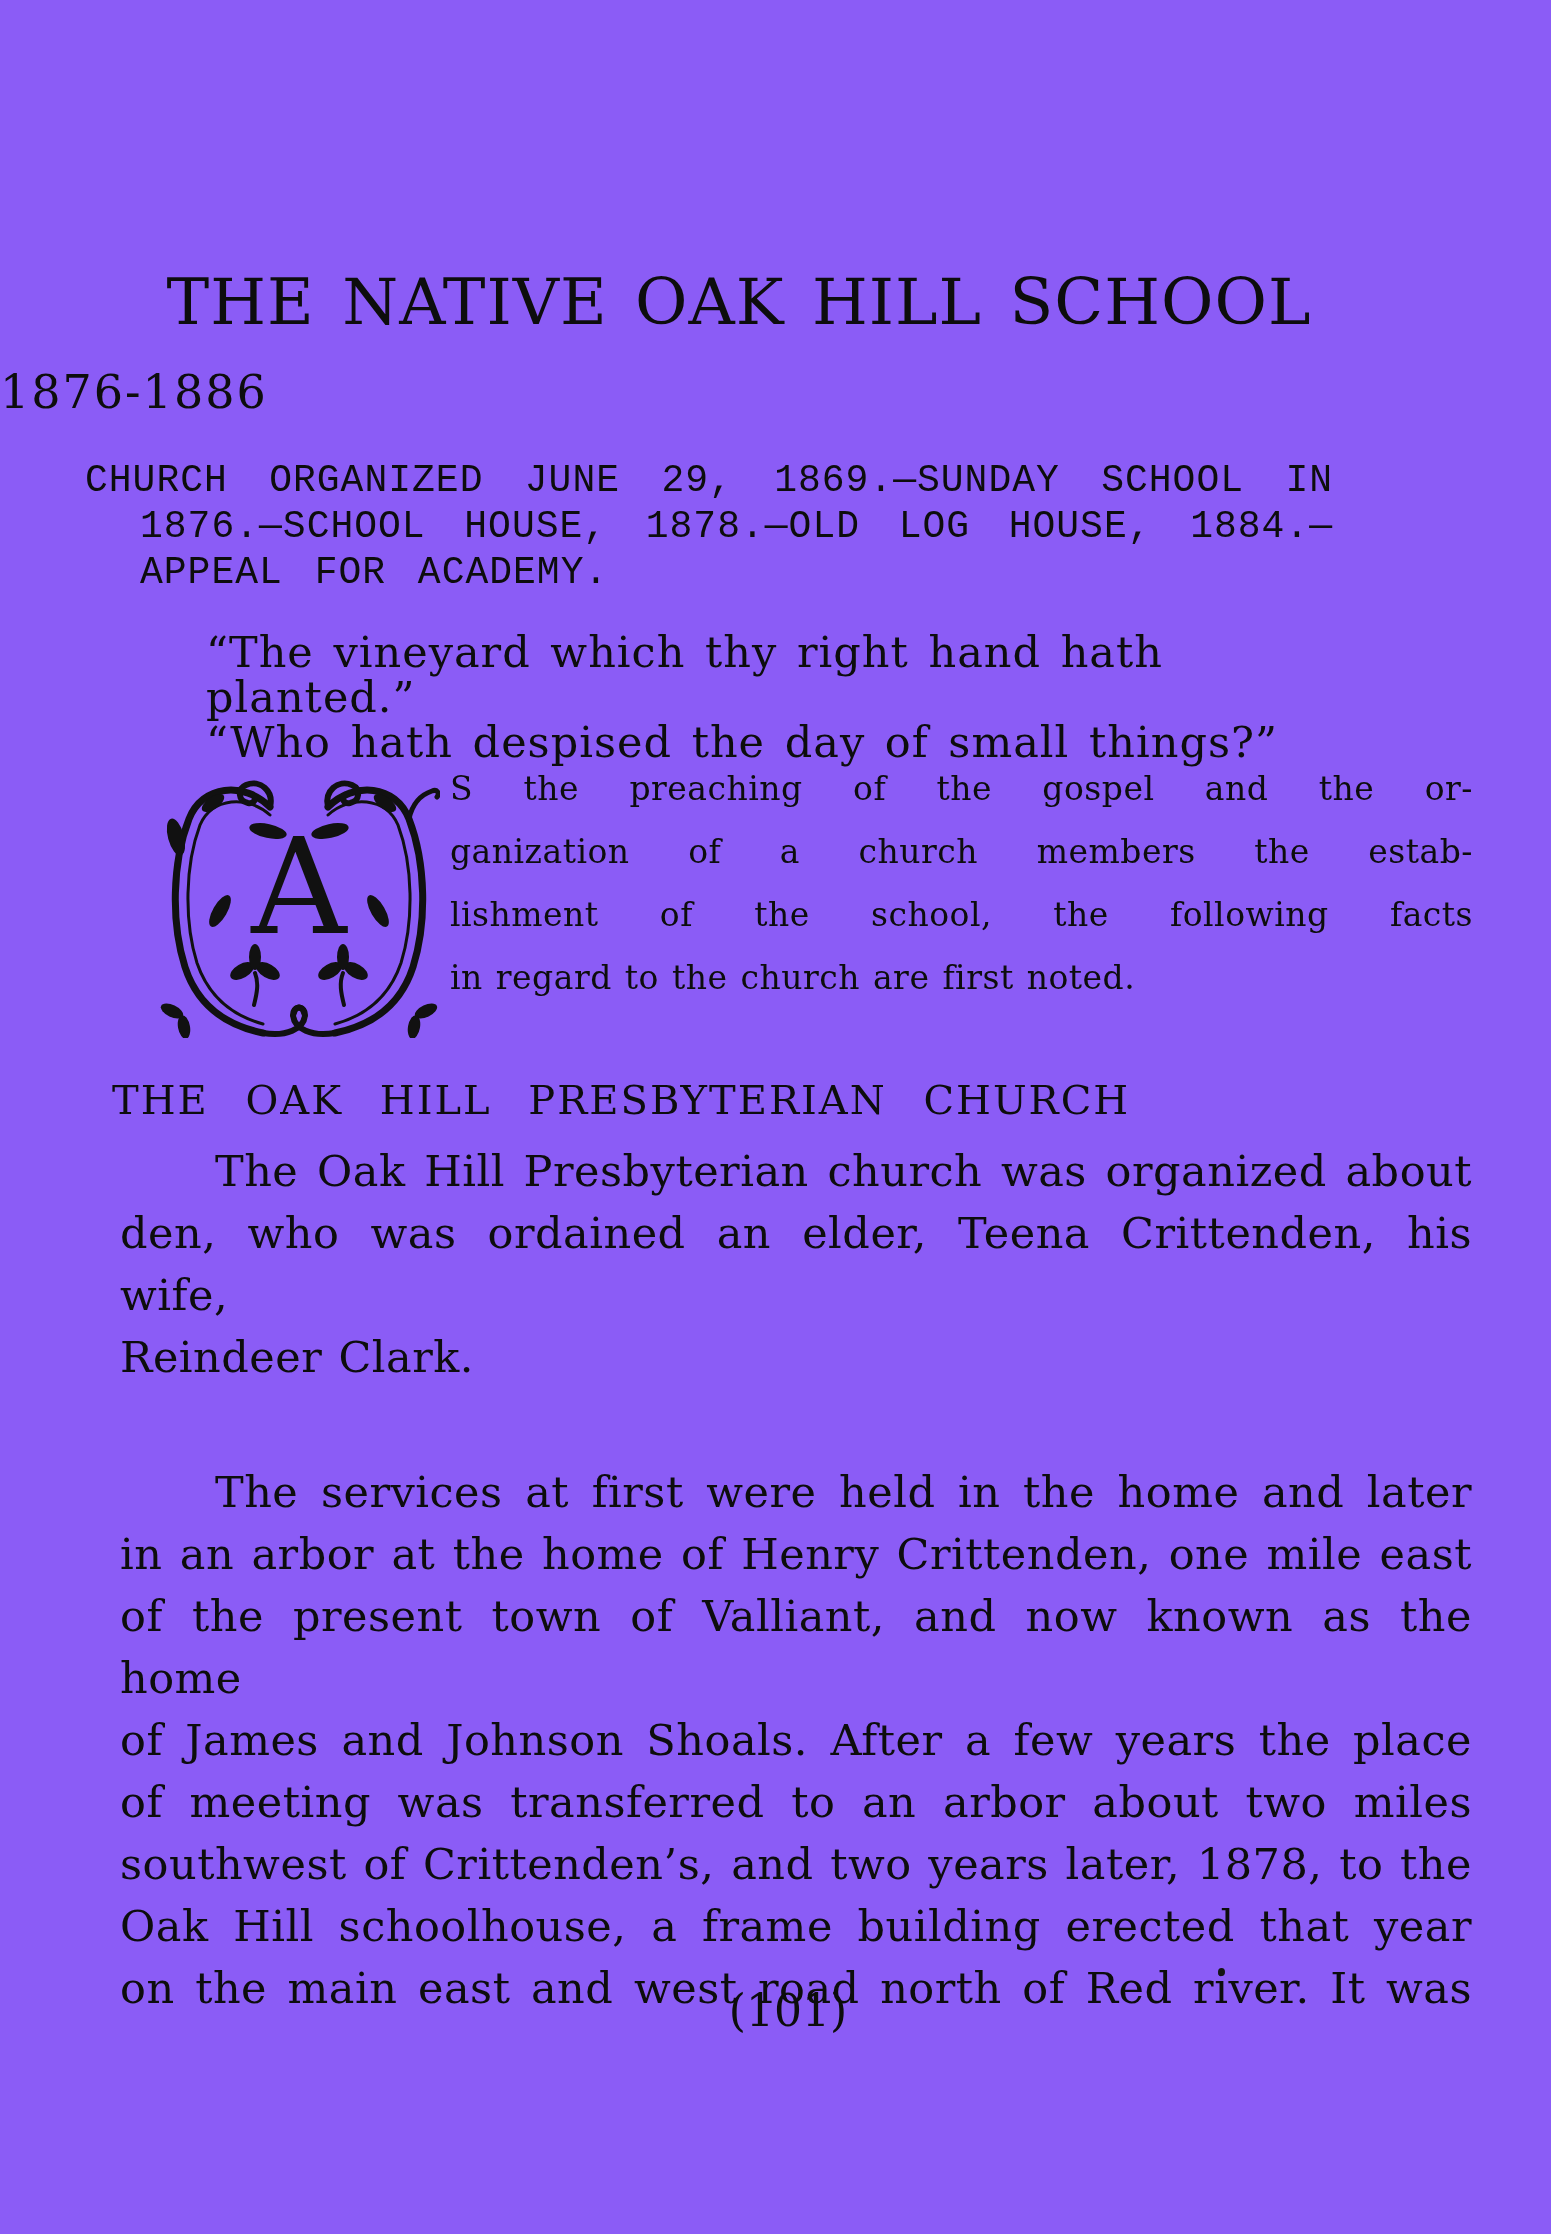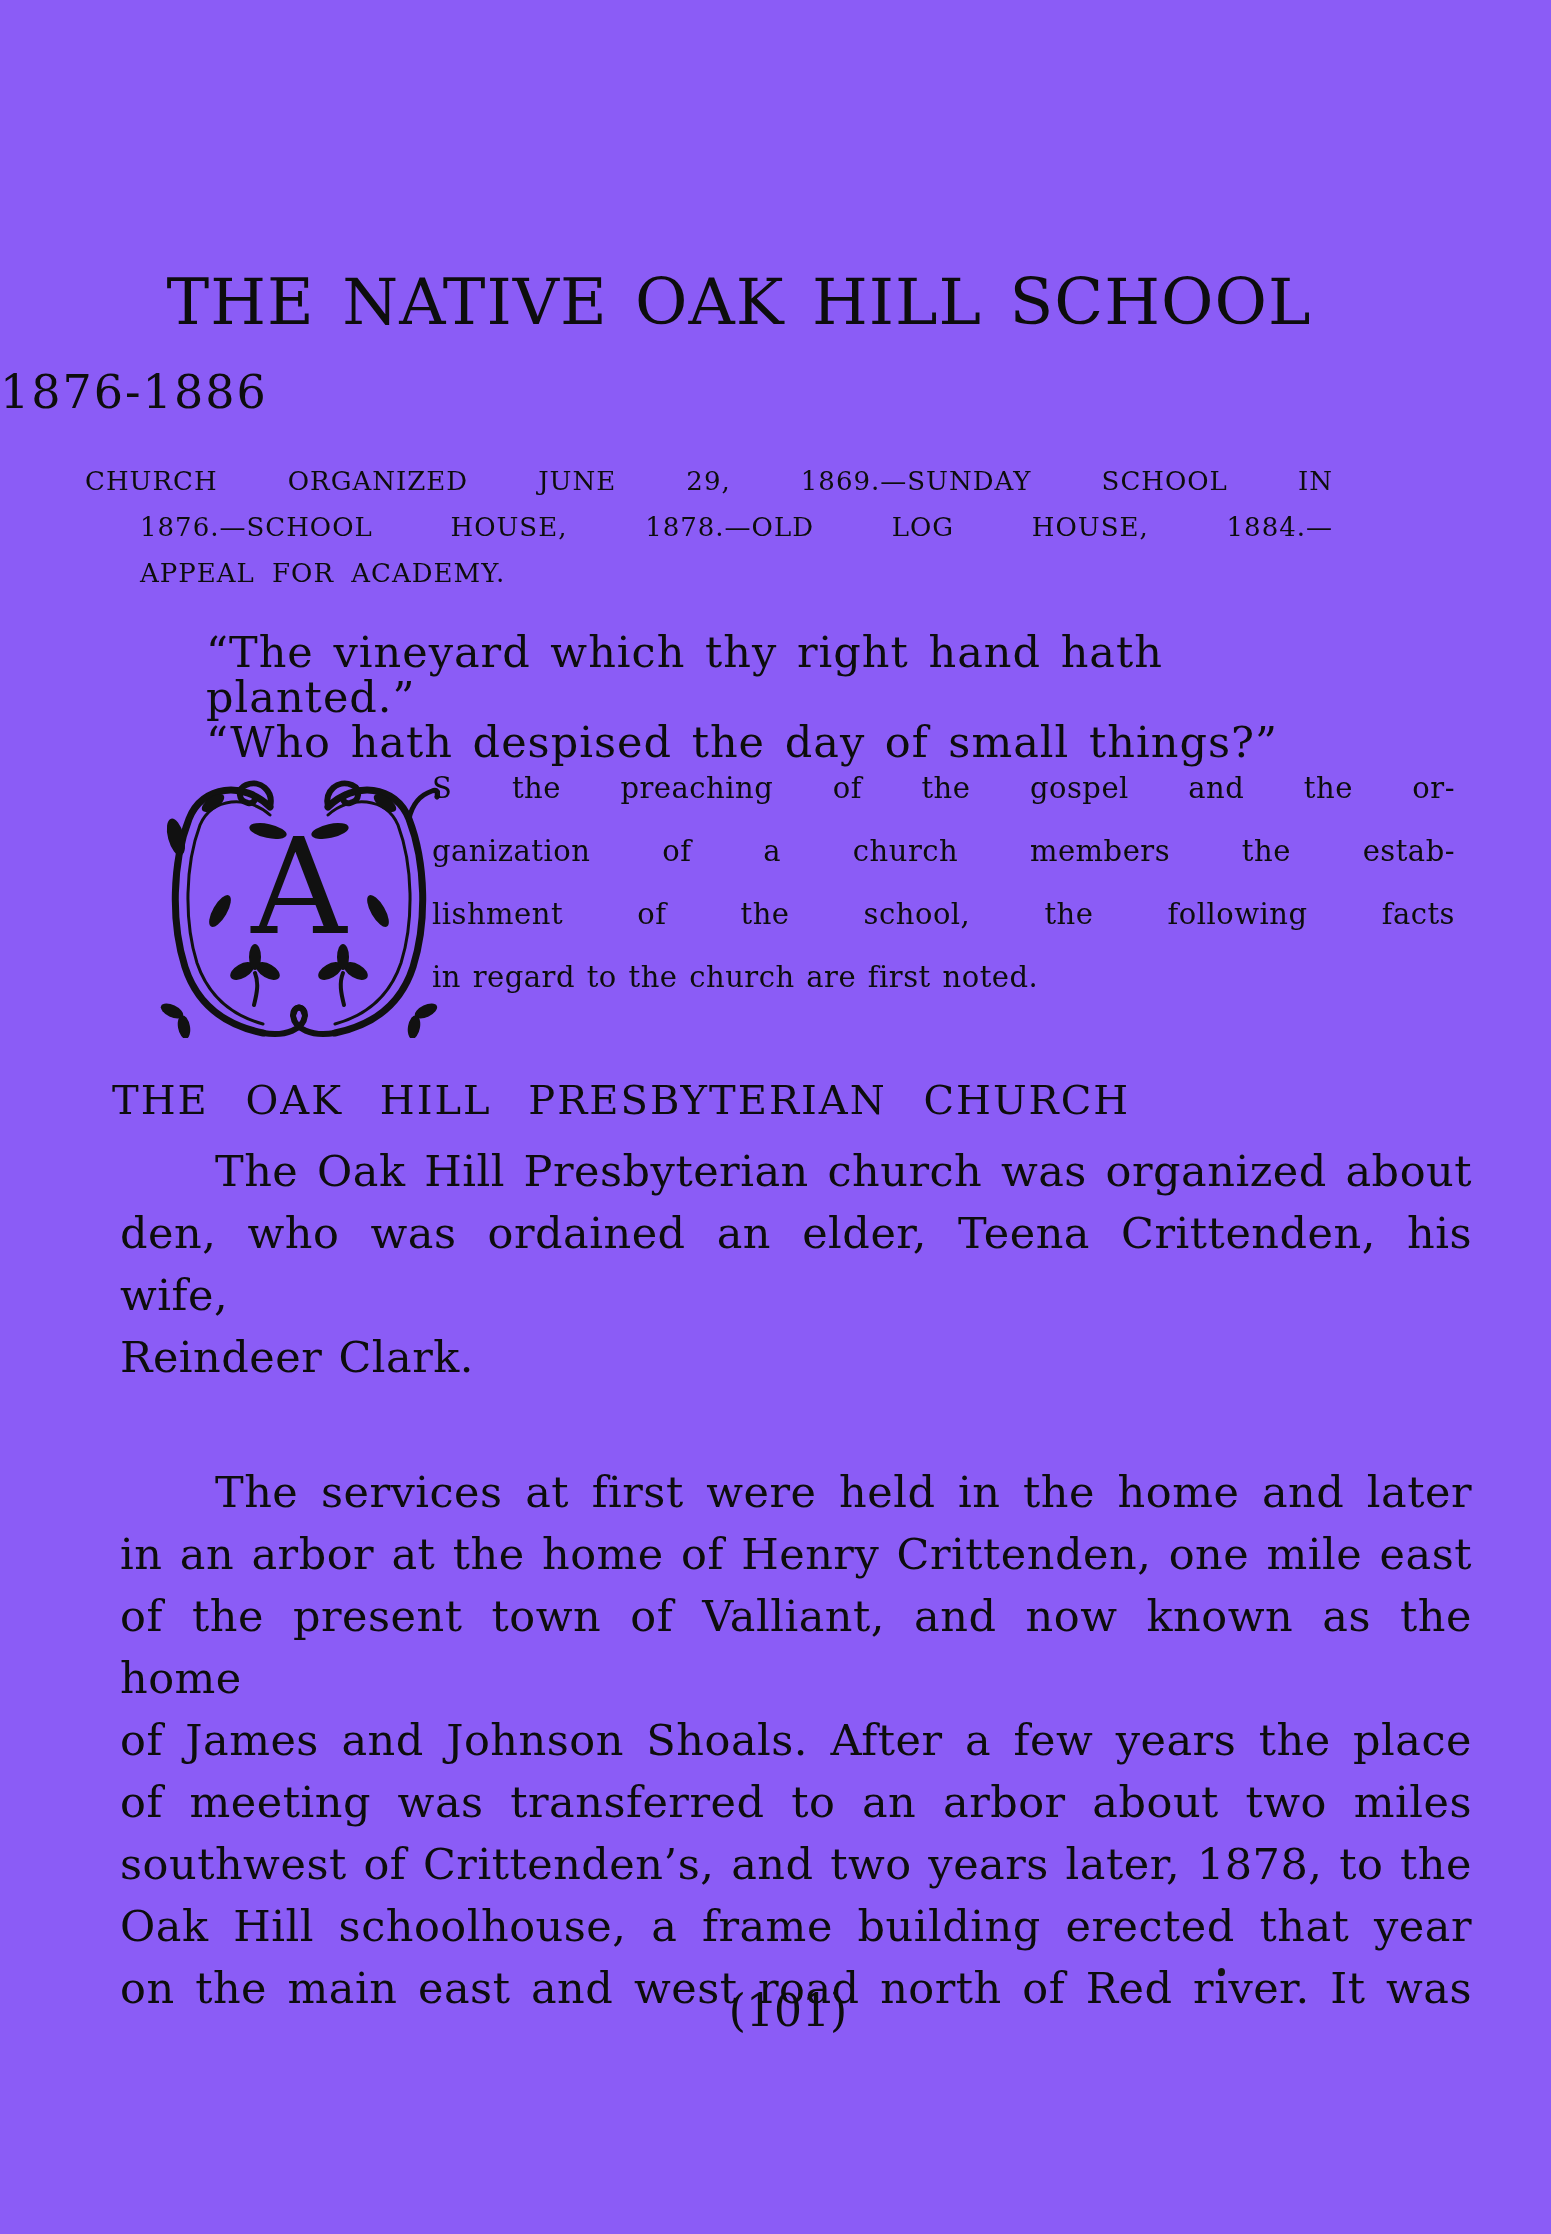--- a/index.html
+++ b/index.html
@@ -22,7 +22,7 @@
   }
   .summary{
     left:85px;top:458px;width:1248px;
-    font-size:26px;line-height:46px;letter-spacing:1px;word-spacing:8px;
+    font-size:38px;line-height:46px;letter-spacing:1px;word-spacing:8px;font-family:Liberation Mono, monospace;
   }
   .summary .hang{padding-left:55px;}
   .epigraph{

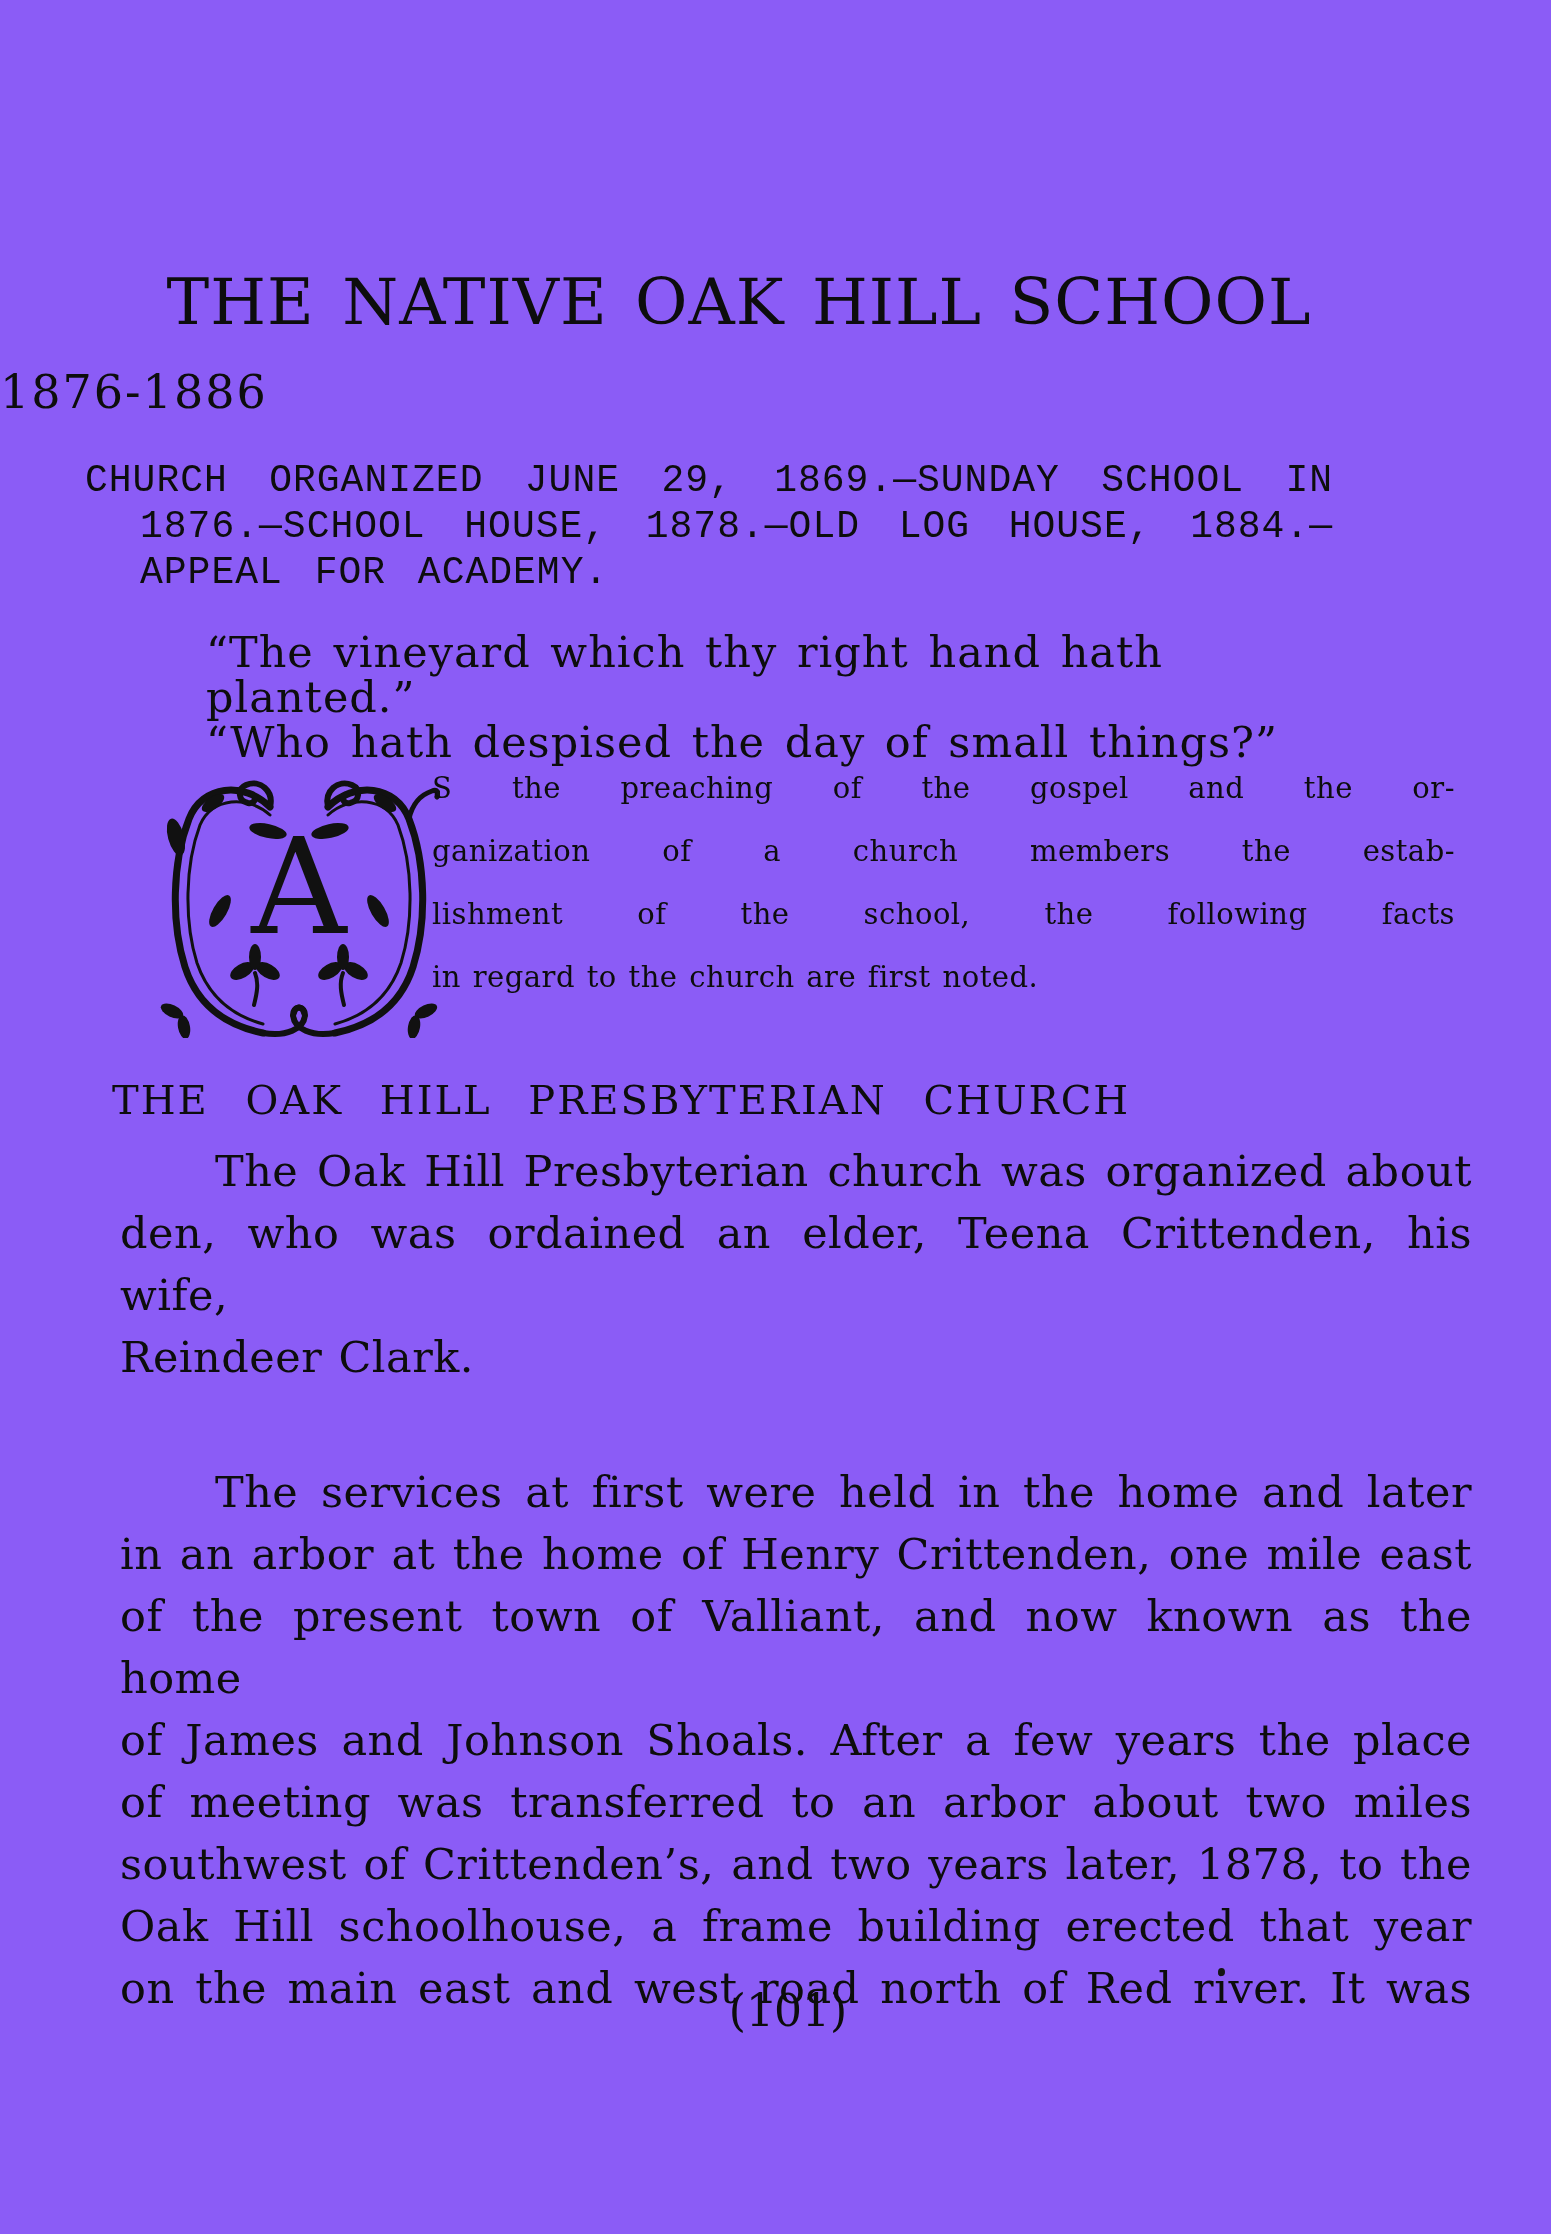--- a/index.html
+++ b/index.html
@@ -31,8 +31,8 @@
   }
   .ornament{left:158px;top:773px;width:282px;height:265px;}
   .opening{
-    left:432px;top:757px;width:1023px;
-    font-size:29px;line-height:63px;letter-spacing:0.5px;word-spacing:2px;
+    left:450px;top:757px;width:1023px;
+    font-size:33px;line-height:63px;letter-spacing:0.5px;word-spacing:2px;
   }
   .section-heading{
     left:112px;top:1078px;width:1352px;text-align:left;

